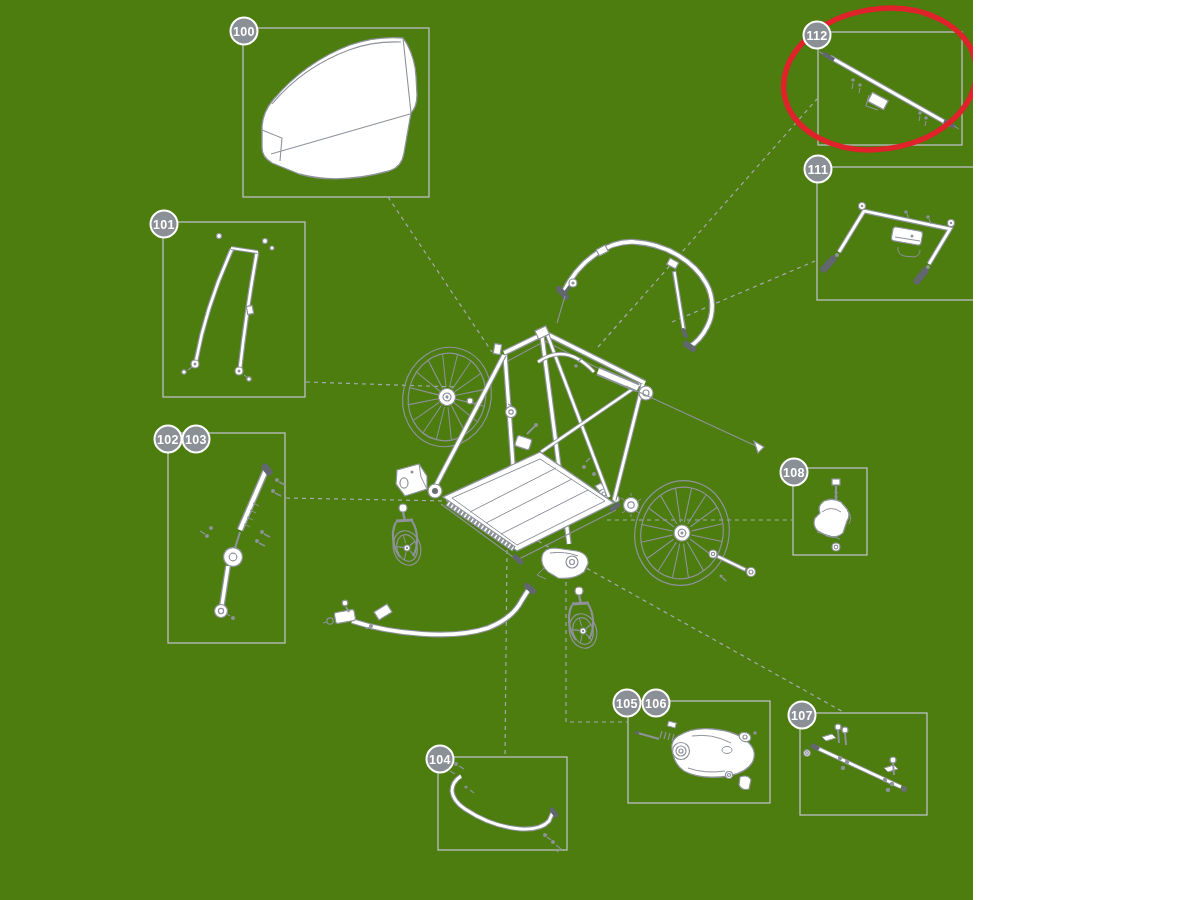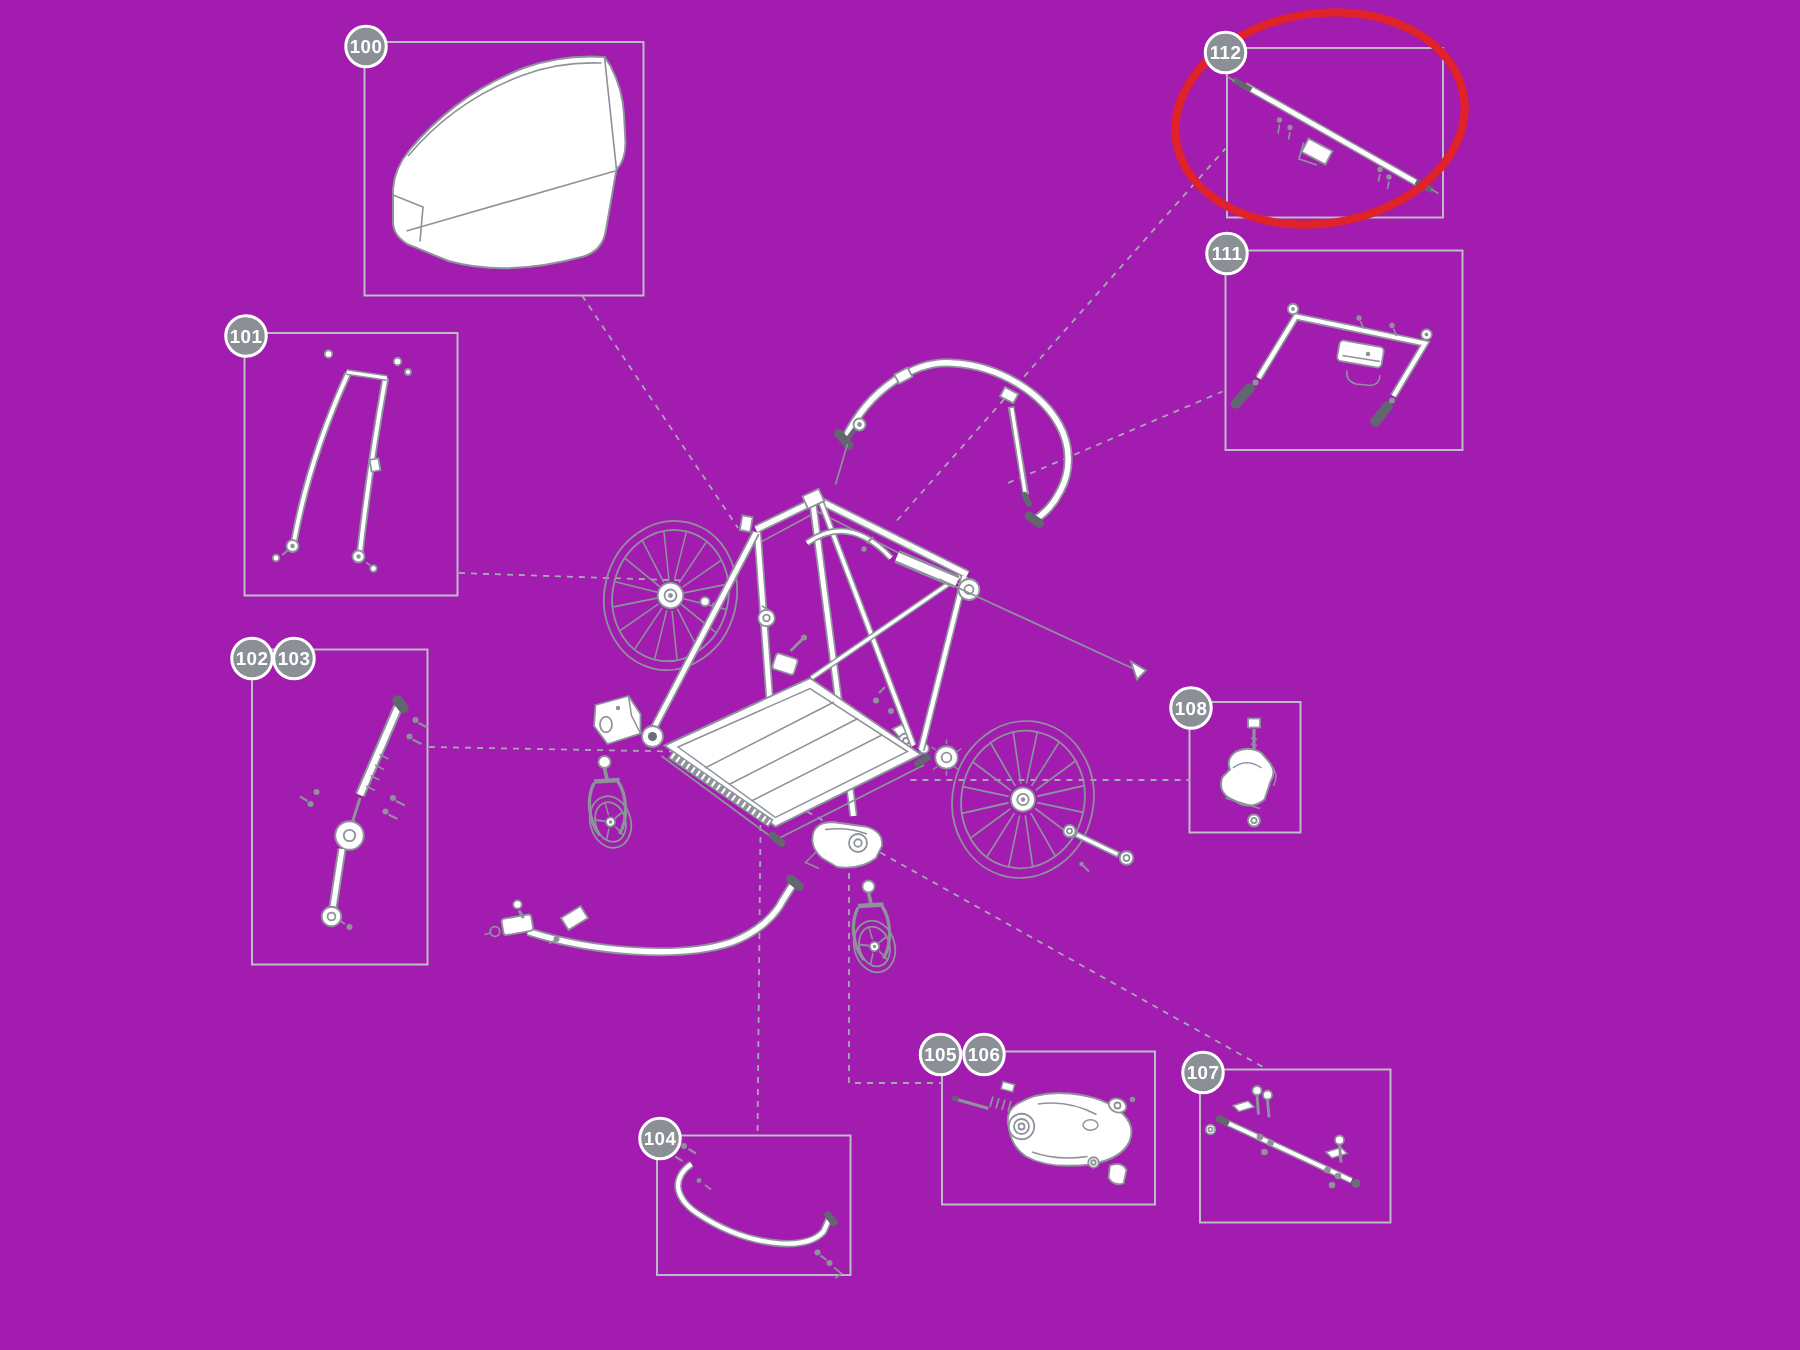--- a/index.html
+++ b/index.html
@@ -3,7 +3,7 @@
 <meta charset="utf-8">
 <style>
   html,body{margin:0;padding:0;background:#fff;}
-  .stage{position:relative;width:1200px;height:900px;background:#a21caf;overflow:hidden;
+  .stage{position:relative;width:973px;height:900px;background:#4d7c0f;overflow:hidden;
          font-family:"Liberation Sans","DejaVu Sans",sans-serif;}
   svg{position:absolute;left:0;top:0;}
   .part-box{fill:none;stroke:#bcbfc4;stroke-width:1.3px;}

